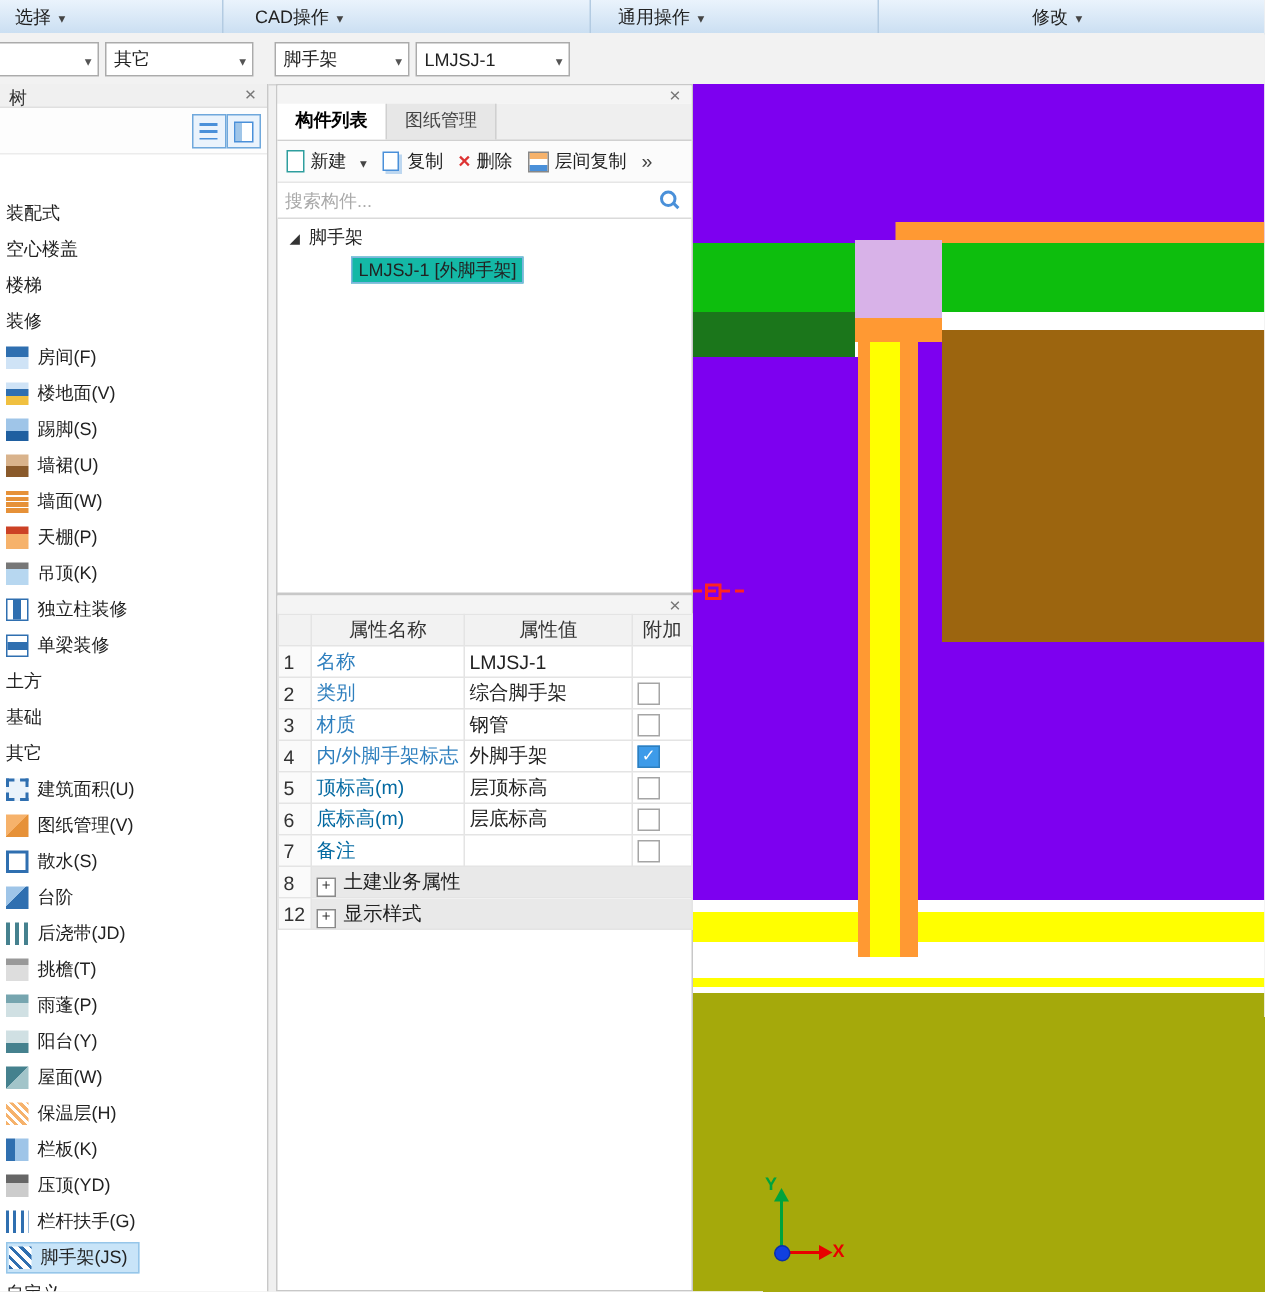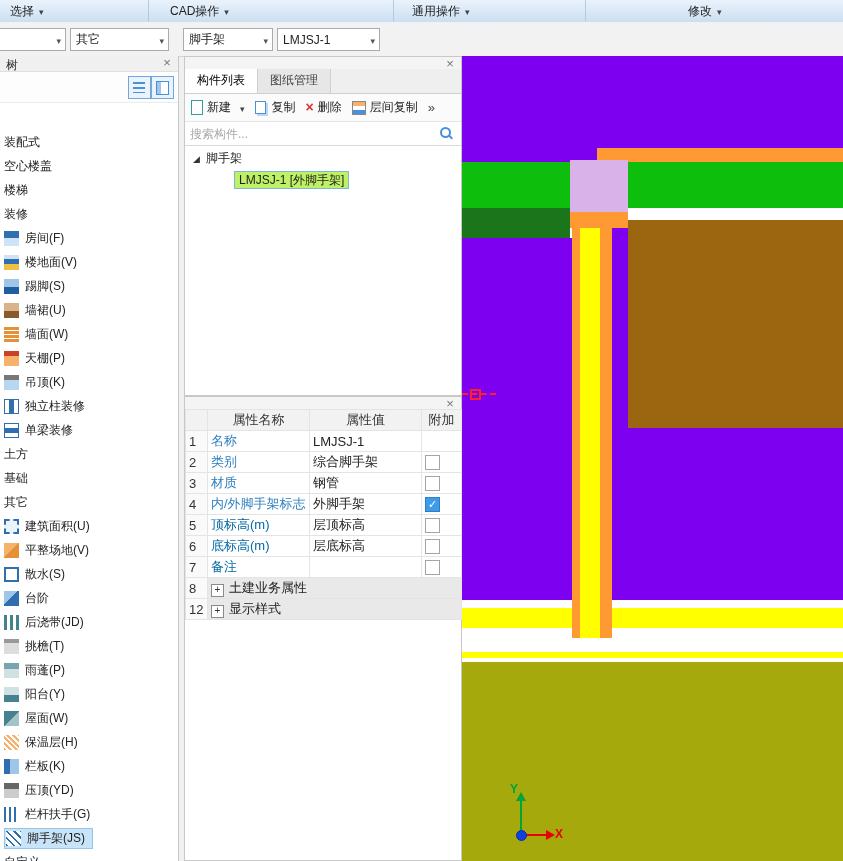--- a/index.html
+++ b/index.html
@@ -72,7 +72,7 @@
   .pxrow{height:12px;background:#F4F4F4;position:relative}
   .tabs{height:24px;background:#EFEFEF;border-bottom:1px solid #D0D0D0;display:flex}
   .tab{padding:0 12px;line-height:23px;color:#444;background:#E7E7E7;border-right:1px solid #D0D0D0;white-space:nowrap;cursor:default}
-  .tab.active{background:#FFF;color:#000;font-weight:normal}
+  .tab.active{background:#FFF;color:#000;font-weight:bold}
   .ctoolbar{height:27px;display:flex;align-items:center;padding:0 3px;gap:4px;background:#FBFBFB;border-bottom:1px solid #E6E6E6}
   .tbtn{display:flex;align-items:center;gap:4px;padding:2px 3px;white-space:nowrap;cursor:default}
   .ic-newdoc{width:10px;height:13px;background:#FFF;border:1px solid #2E9E9E;display:inline-block}

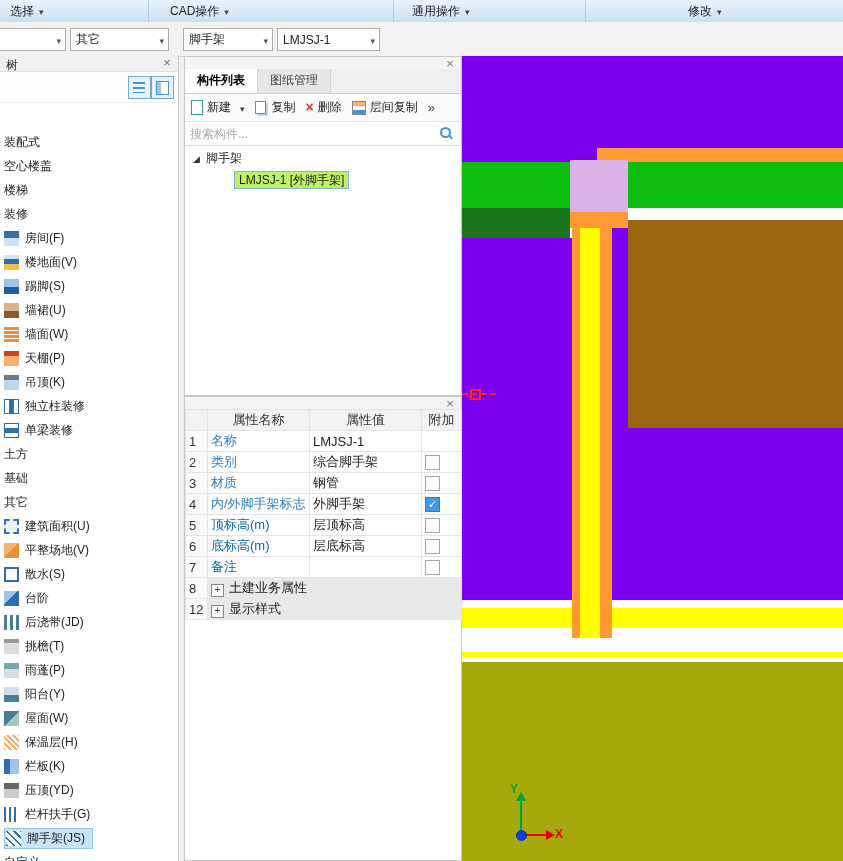--- a/index.html
+++ b/index.html
@@ -91,7 +91,7 @@
   .ctree-group{height:24px;line-height:24px;padding-left:8px;white-space:nowrap;cursor:default}
   .texp::before{content:"◢";font-size:9px;color:#333;margin-right:6px}
   .ctree-item{height:22px;line-height:20px;padding-left:49px;white-space:nowrap;cursor:default}
-  .ctree-item .selbg{background:#bef264;border:1px solid #7FB4DF;padding:1px 4px}
+  .ctree-item .selbg{background:#14b8a6;border:1px solid #7FB4DF;padding:1px 4px}
 
   
   table.props{border-collapse:collapse;width:276px;table-layout:fixed}

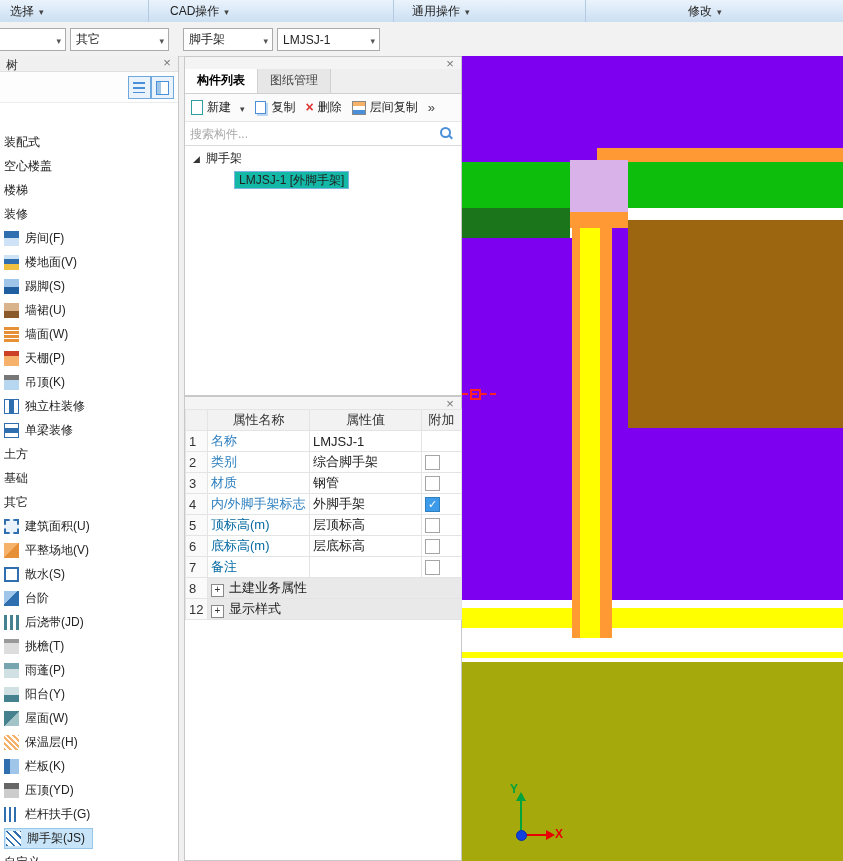--- a/index.html
+++ b/index.html
@@ -245,7 +245,7 @@
       </div>
     <div class="nitem l1" data-name="nav-item-site-grading">
         <span class="ti" data-name="site-grading-icon"></span>
-        <span>平整场地(V)</span>
+        <span>图纸管理(V)</span>
       </div>
     <div class="nitem l1" data-name="nav-item-apron">
         <span class="ti" data-name="apron-icon"></span>

